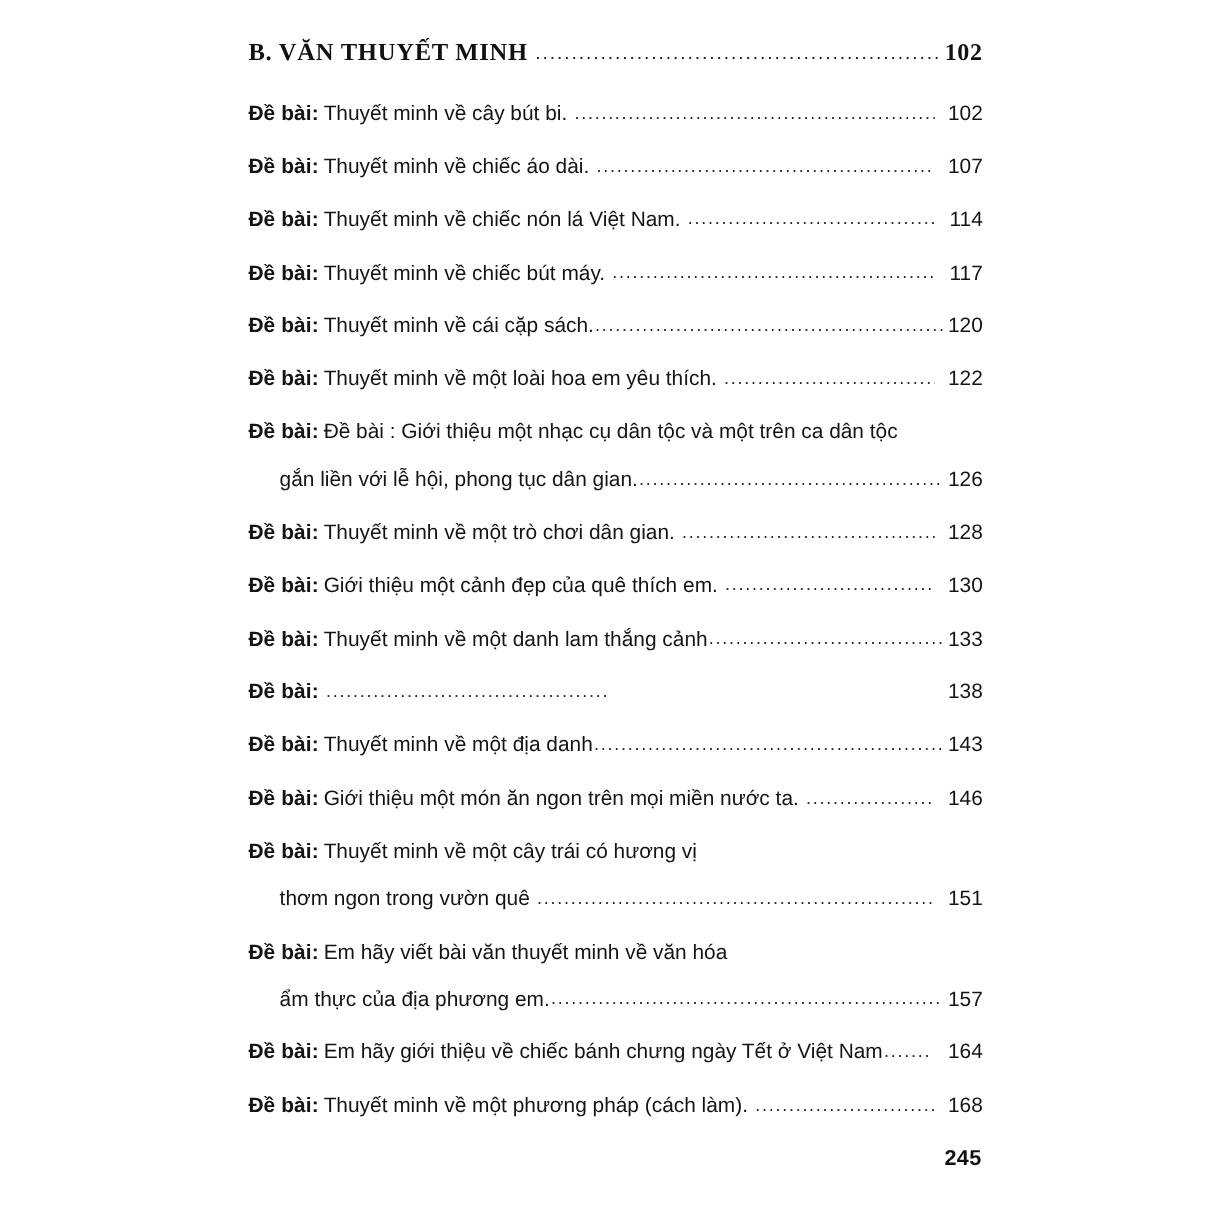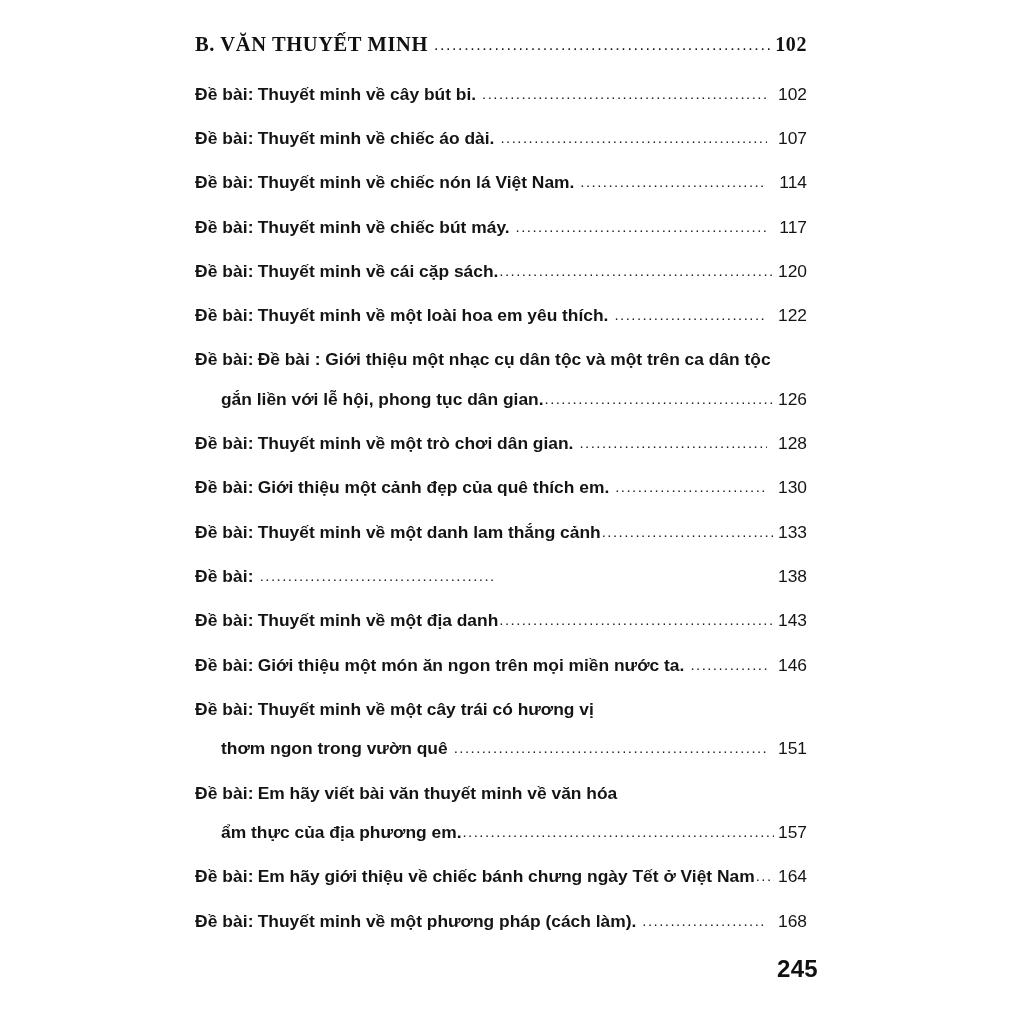--- a/index.html
+++ b/index.html
@@ -26,7 +26,7 @@
 
   .toc-block {
     position: absolute;
-    left: 195px;
+    left: 207px;
     top: 32px;
     width: 612px;
   }

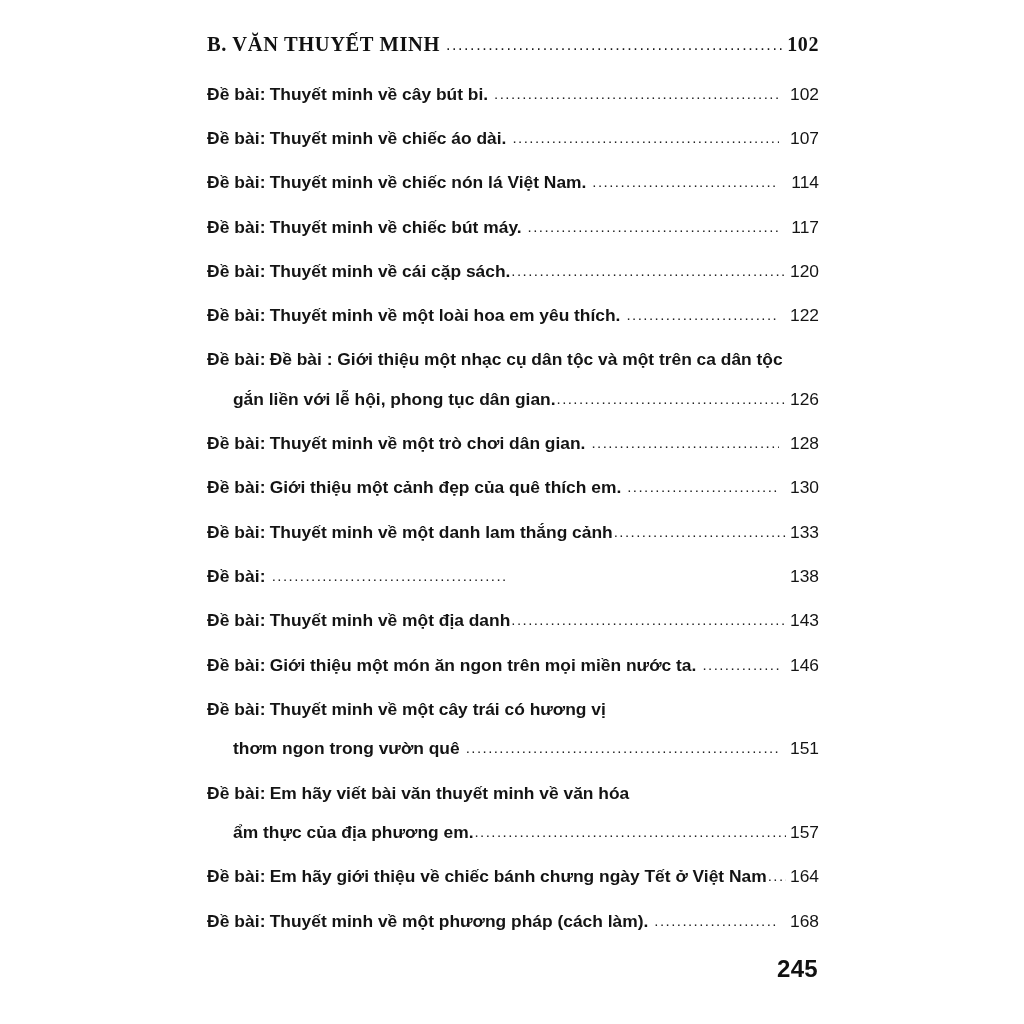--- a/index.html
+++ b/index.html
@@ -92,7 +92,7 @@
   }
   .etext {
     flex: 0 0 auto;
-    font-weight: bold;
+    font-weight: normal;
     padding-left: 4px;
     text-align: center;
   }

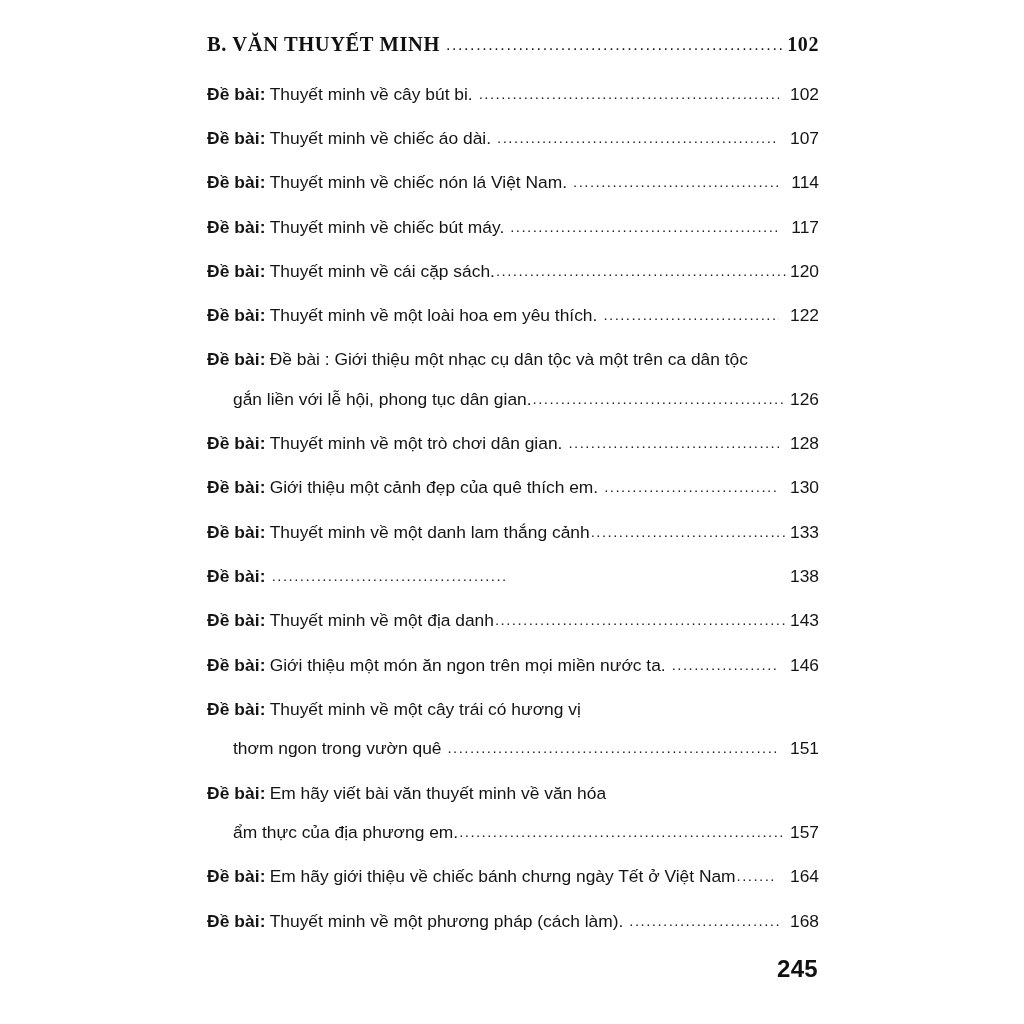--- a/index.html
+++ b/index.html
@@ -130,7 +130,7 @@
     position: absolute;
     right: 206px;
     top: 955px;
-    font-size: 24px;
+    font-size: 18px;
     font-weight: bold;
     letter-spacing: 0.3px;
     color: #111111;

